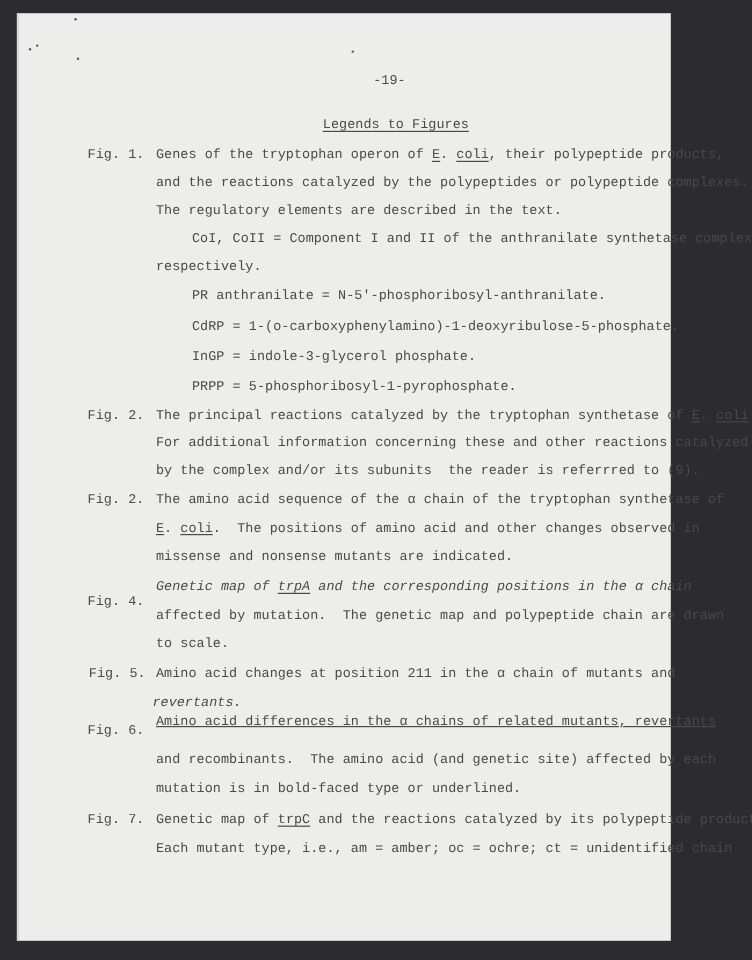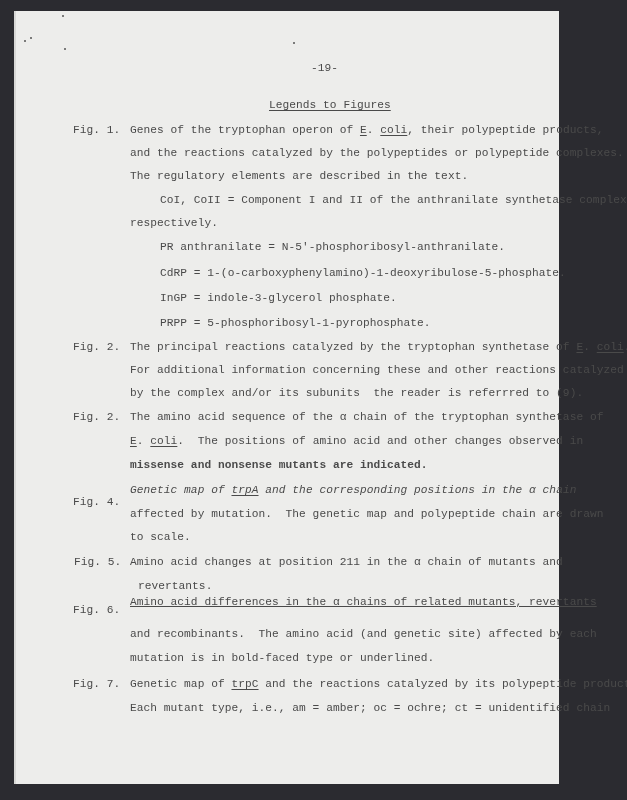--- a/index.html
+++ b/index.html
@@ -52,7 +52,7 @@
       <div class="line" style="left: 59px; top: 399px;">Fig. 2.</div>
       <div class="line" style="left: 116px; top: 399px;">The amino acid sequence of the α chain of the tryptophan synthetase of</div>
       <div class="line" style="left: 116px; top: 423px;"><span class="u">E</span>. <span class="u">coli</span>.  The positions of amino acid and other changes observed in</div>
-      <div class="line" style="left: 116px; top: 447px; font-weight: bold;">missense and nonsense mutants are indicated.</div>
+      <div class="line" style="left: 116px; top: 447px;">missense and nonsense mutants are indicated.</div>
       <div class="line" style="left: 59px; top: 484px;">Fig. 4.</div>
       <div class="line" style="left: 116px; top: 472px; font-style: italic;">Genetic map of <span class="u">trpA</span> and the corresponding positions in the α chain</div>
       <div class="line" style="left: 116px; top: 496px;">affected by mutation.  The genetic map and polypeptide chain are drawn</div>

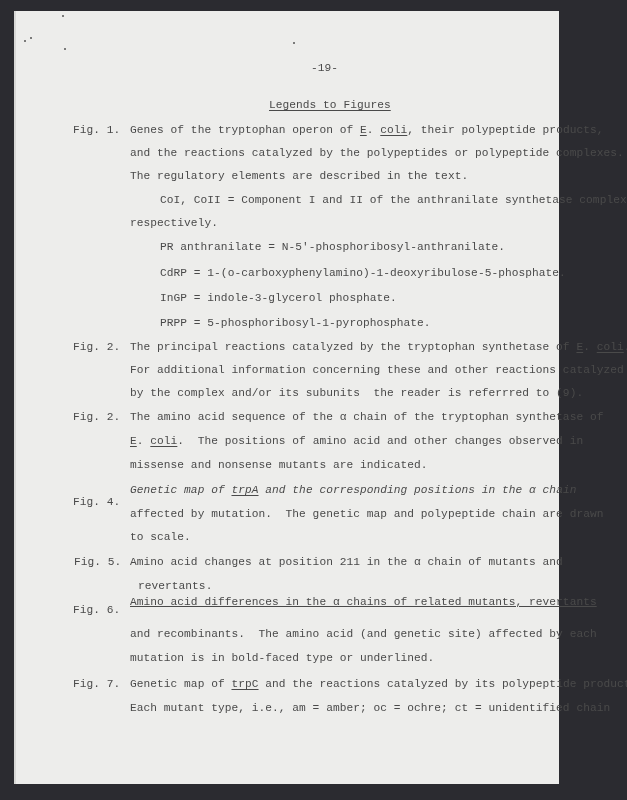--- a/index.html
+++ b/index.html
@@ -59,7 +59,7 @@
       <div class="line" style="left: 116px; top: 519px;">to scale.</div>
       <div class="line" style="left: 60px; top: 544px;">Fig. 5.</div>
       <div class="line" style="left: 116px; top: 544px;">Amino acid changes at position 211 in the α chain of mutants and</div>
-      <div class="line" style="left: 124px; top: 568px;">revertants.</div>
+      <div class="line" style="left: 113px; top: 568px; font-style: italic;">revertants.</div>
       <div class="line" style="left: 59px; top: 592px;">Fig. 6.</div>
       <div class="line" style="left: 116px; top: 584px; text-decoration: underline;">Amino acid differences in the α chains of related mutants, revertants</div>
       <div class="line" style="left: 116px; top: 616px;">and recombinants.  The amino acid (and genetic site) affected by each</div>

